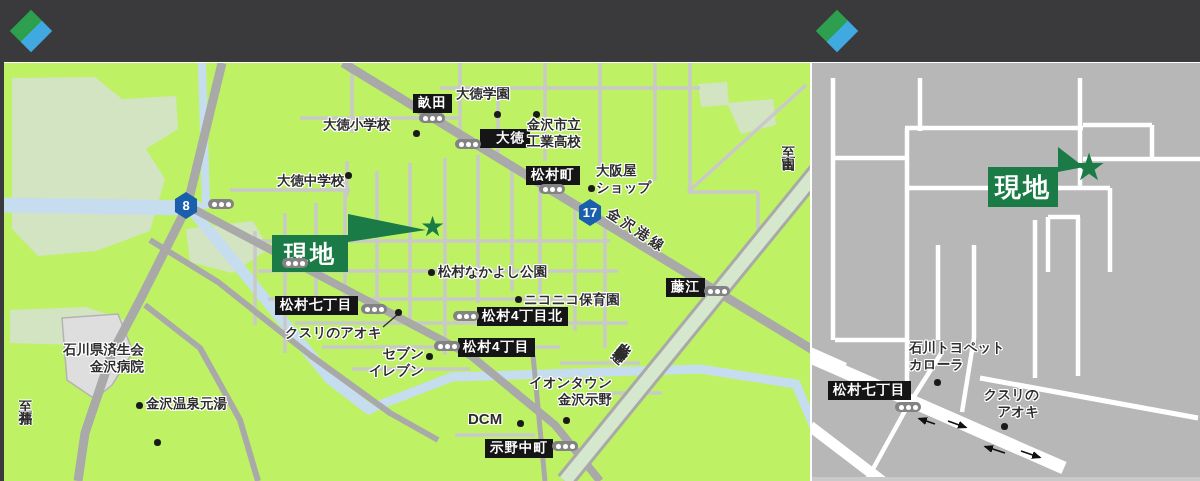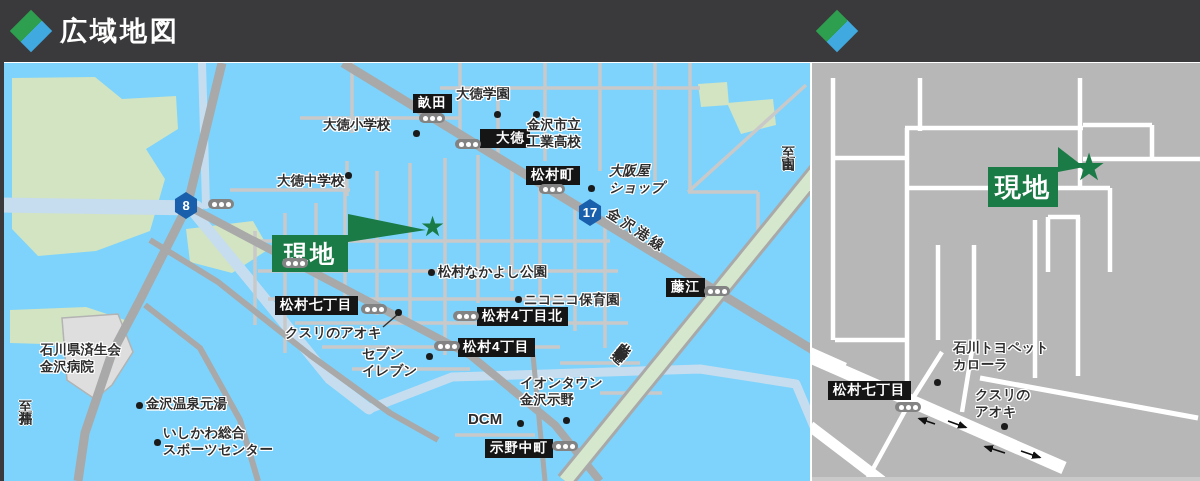--- a/index.html
+++ b/index.html
@@ -47,7 +47,6 @@
   <div class="hdr">
     <div class="hdr-group left">
       <span class="diamond"></span>
-      <span class="hdr-title">広域地図</span>
     </div>
     <div class="hdr-group right">
       <span class="diamond"></span>

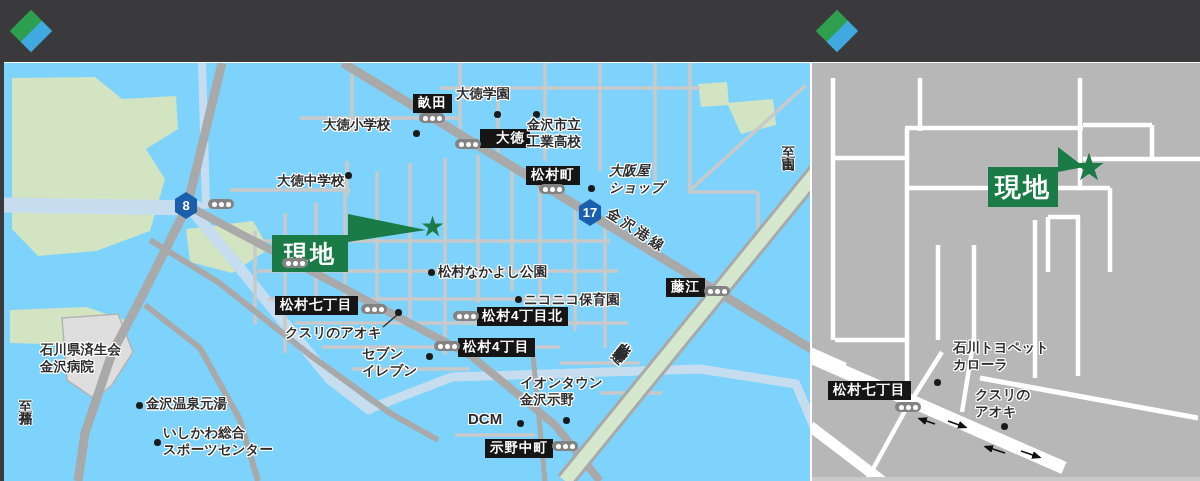--- a/index.html
+++ b/index.html
@@ -14,7 +14,7 @@
   .edge-left{position:absolute;left:0;top:62px;width:4px;height:419px;background:#3a3a3c;}
   
   .panel{position:absolute;top:63px;height:418px;overflow:hidden;}
-  .panel.widep{left:0;width:810px;background:#7dd3fc;}
+  .panel.widep{left:0;width:810px;background:#bef264;}
   .panel.detailp{left:812px;width:388px;background:#b7b7b7;}
   .panel.detailp::after{content:"";position:absolute;left:0;bottom:0;width:100%;height:4px;background:#c9c9c9;}
   .mapsvg{position:absolute;left:0;top:0;width:100%;height:100%;}

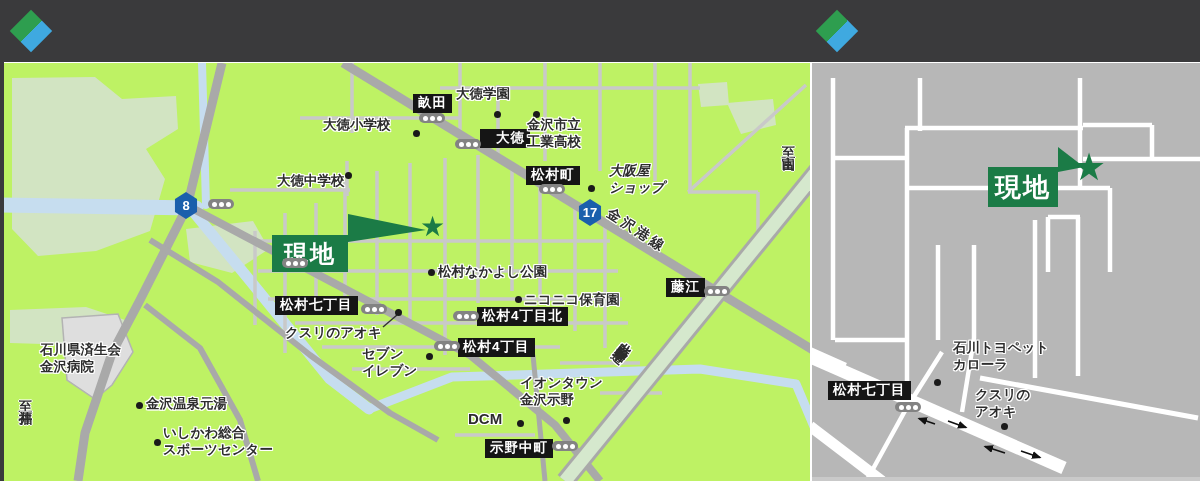--- a/index.html
+++ b/index.html
@@ -182,7 +182,7 @@
     </div>
     <div class="poi" style="left:323px;top:54px;">大徳小学校</div>
     <div class="poi" style="left:248px;top:110px;margin-left:29px;">大徳中学校</div>
-    <div class="poi" style="left:609px;top:100px;font-style:italic;">
+    <div class="poi" style="left:596px;top:100px;">
       <div>大阪屋</div>
       <div>ショップ</div>
     </div>

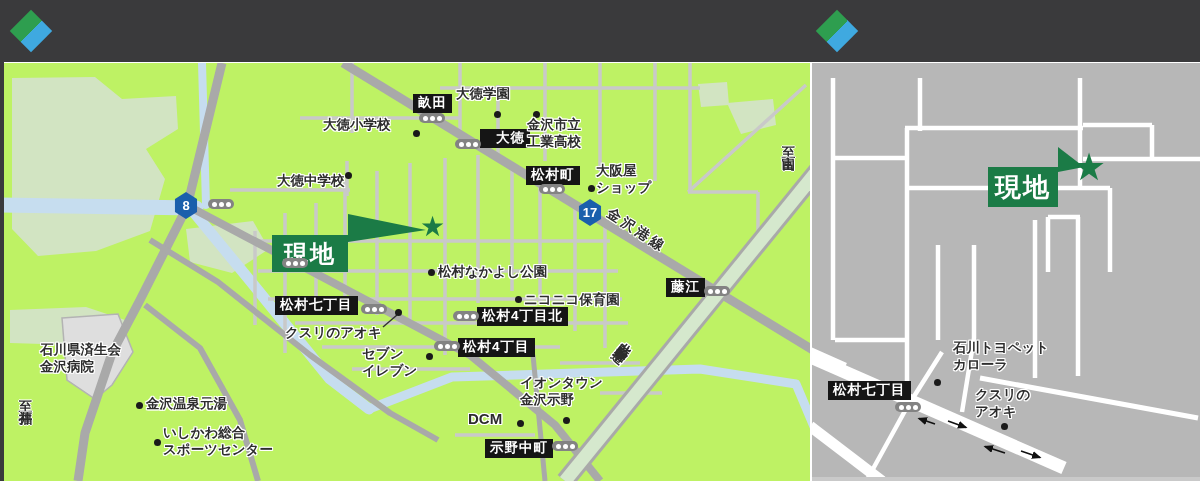--- a/index.html
+++ b/index.html
@@ -22,7 +22,7 @@
   .bb{position:absolute;background:#151515;color:#fff;font-size:13.5px;font-weight:700;padding:2px 5px 3px;line-height:1.05;letter-spacing:1px;white-space:nowrap;}
   .poi{position:absolute;font-size:13.5px;font-weight:600;color:#2d2d2d;line-height:1.24;white-space:nowrap;
        text-shadow:1px 0 #fff,-1px 0 #fff,0 1px #fff,0 -1px #fff,1px 1px #fff,-1px -1px #fff,1px -1px #fff,-1px 1px #fff;}
-  .ctr{text-align:left;}
+  .ctr{text-align:right;}
   .dot{position:absolute;width:7px;height:7px;background:#1a1a1a;border-radius:50%;}
   .tl{position:absolute;width:26px;height:10px;background:#838383;border-radius:5px;display:flex;align-items:center;justify-content:center;gap:2px;}
   .tl i{width:5px;height:5px;background:#fff;border-radius:50%;display:block;}

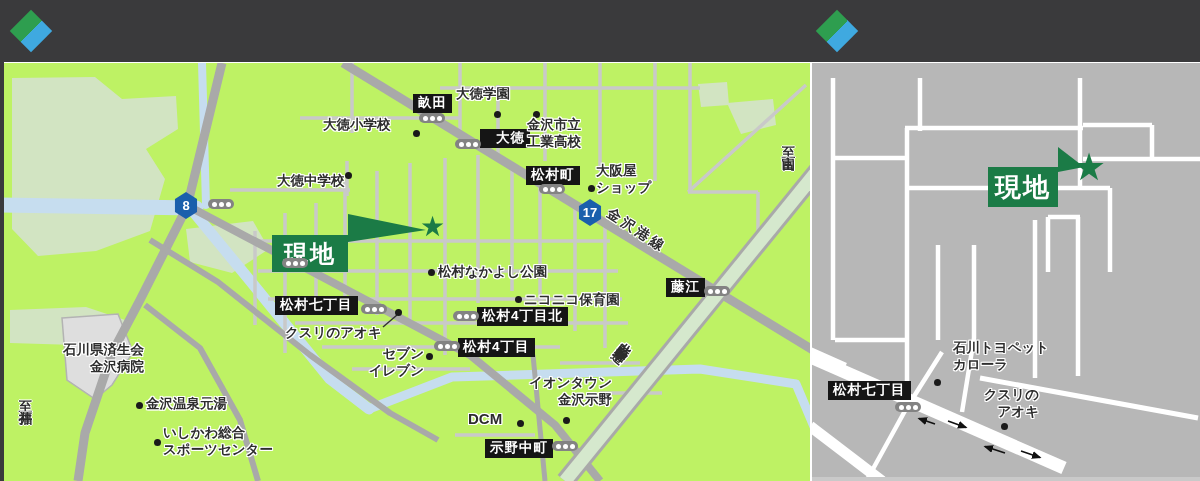--- a/index.html
+++ b/index.html
@@ -260,7 +260,7 @@
     <div class="site-badge" style="left:176px;top:76px;width:70px;height:40px;font-size:26px;">現地</div>
     <div class="star" style="left:260px;top:85px;font-size:38px;">★</div>
 
-    <div class="poi" style="left:97px;top:277px;padding-left:44px;">
+    <div class="poi" style="left:97px;top:277px;">
       <div>石川トヨペット</div>
       <div>カローラ</div>
     </div>

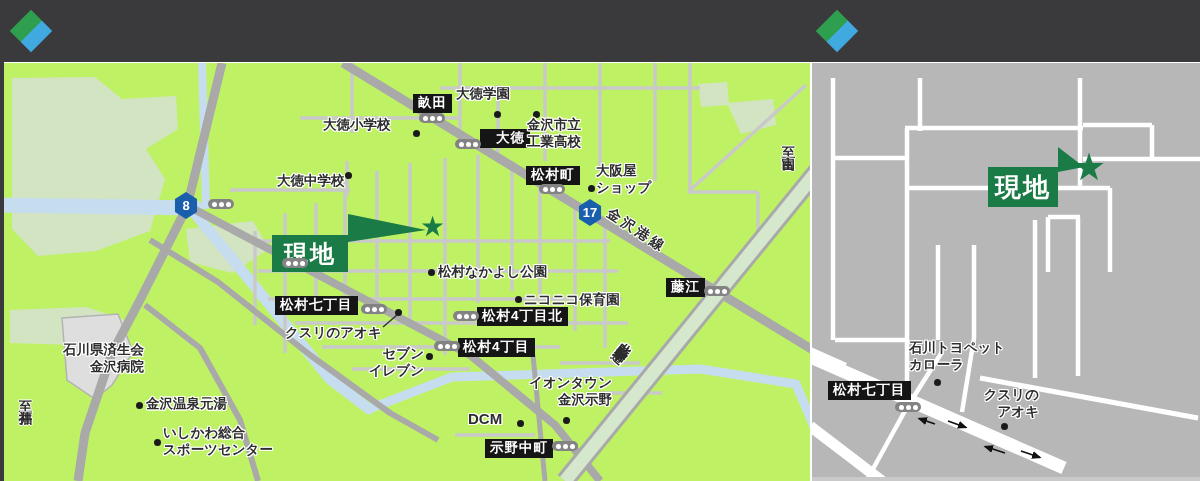--- a/index.html
+++ b/index.html
@@ -203,10 +203,6 @@
       <div>金沢病院</div>
     </div>
     <div class="poi" style="left:146px;top:333px;">金沢温泉元湯</div>
-    <div class="poi" style="left:163px;top:362px;">
-      <div>いしかわ総合</div>
-      <div>スポーツセンター</div>
-    </div>
 
     <div class="vdir" style="left:779px;top:73px;">
       <span>至</span><span class="gap">富山</span>

